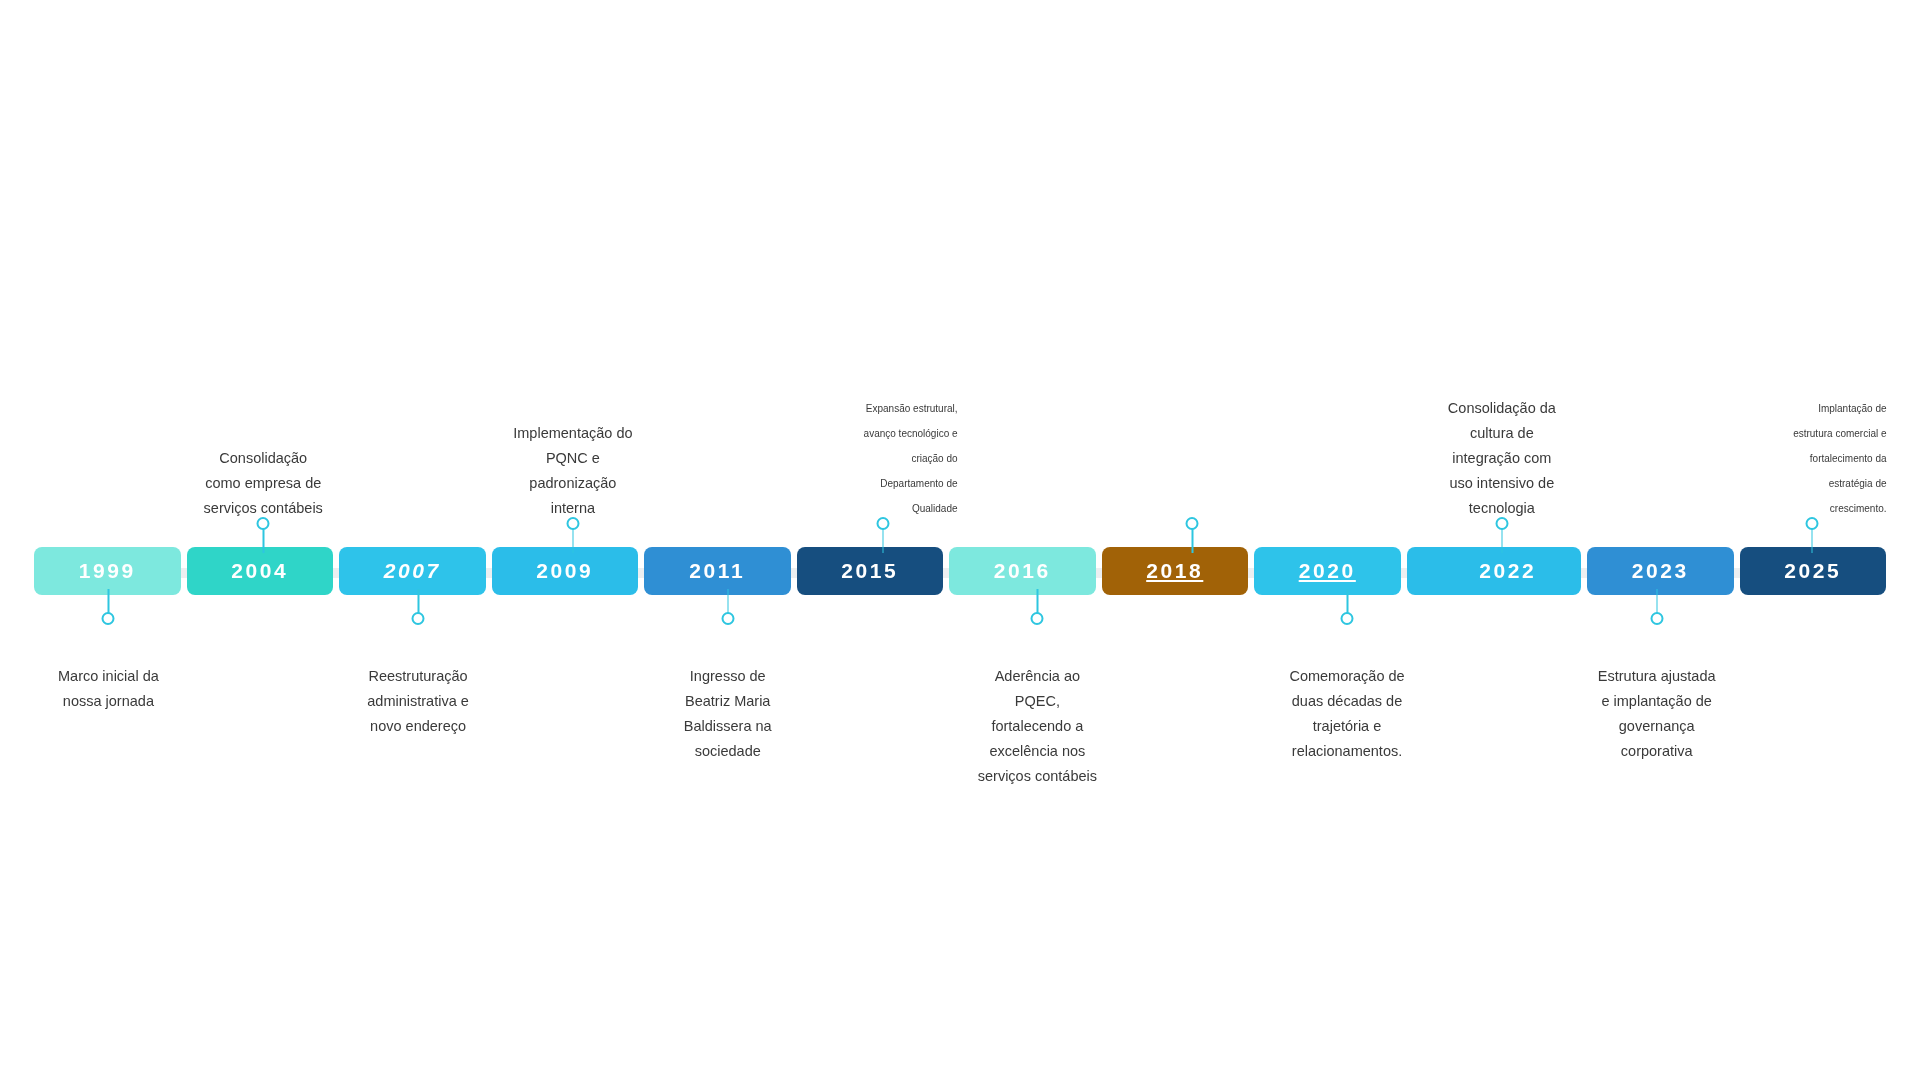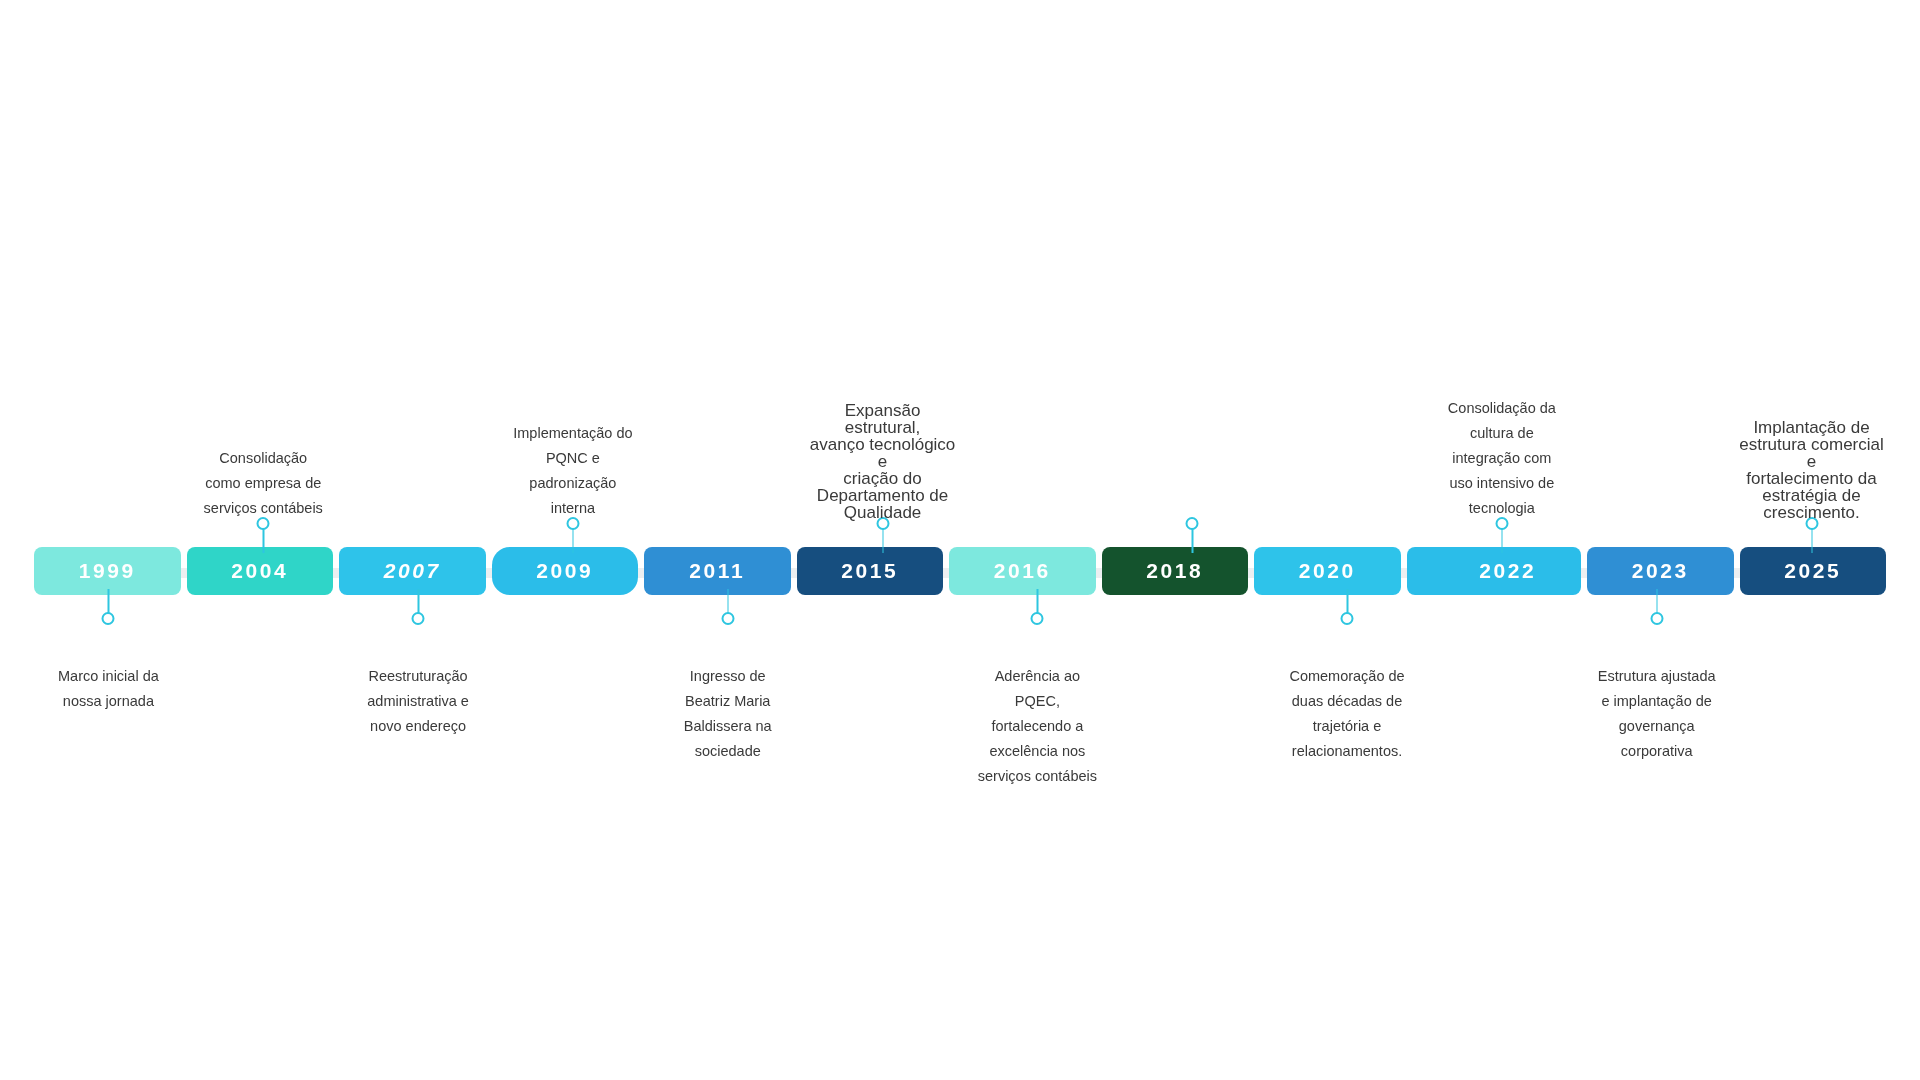--- a/index.html
+++ b/index.html
@@ -100,7 +100,7 @@
     line-height:25px;
     white-space:pre-line;
   }
-  .label.small { font-size:17px; line-height:17px; width:150px; }  
+  .label.small { font-size:10px; line-height:25px; width:150px;text-align:right; }  
 
   .label.above { top:auto; bottom:559px; }   
   .label.below { top:664px; }

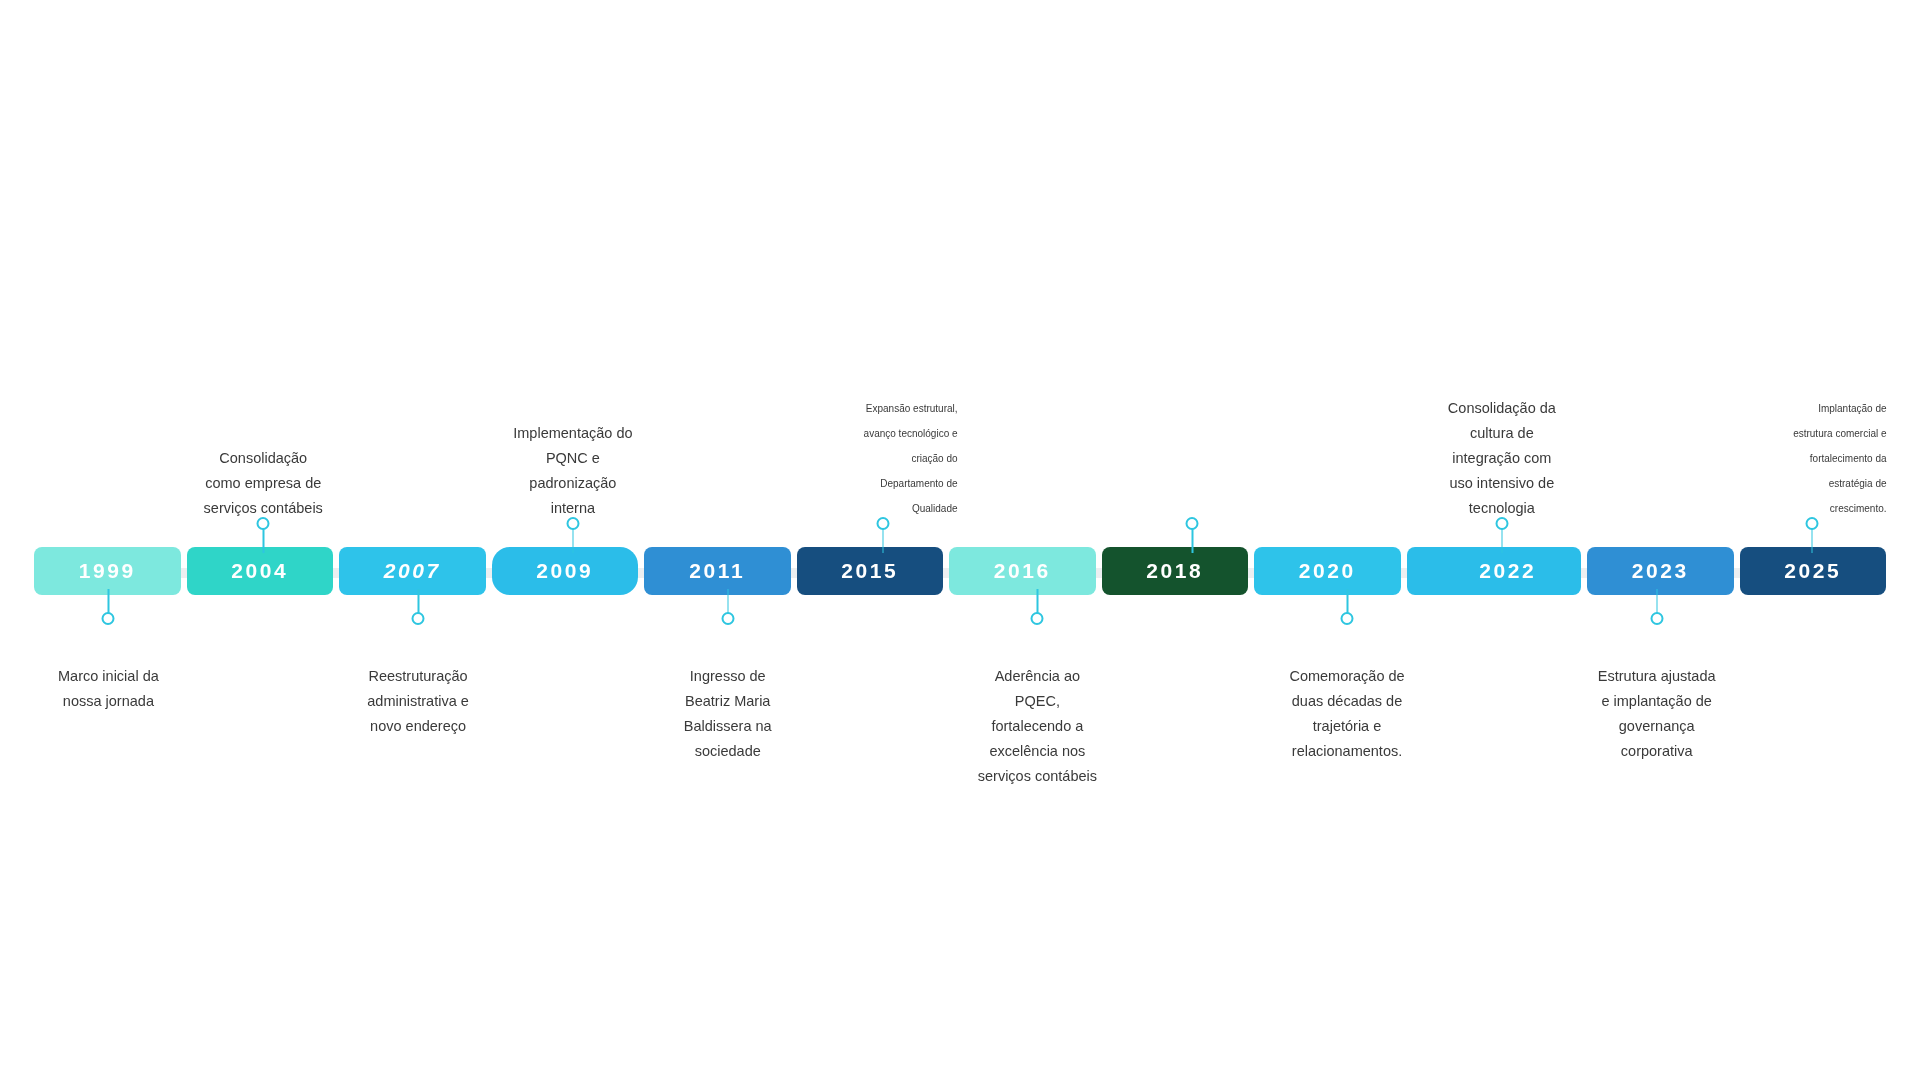--- a/index.html
+++ b/index.html
@@ -116,7 +116,7 @@
       <div class="chip" style="background: rgb(125, 232, 222);">1999</div>
       <div class="chip" style="background: rgb(47, 213, 200);">2004</div>
       <div class="chip" style="background: rgb(46, 195, 234); font-style: italic;">2007</div>
-      <div class="chip" style="background: rgb(43, 189, 233); border-radius: 18px;">2009</div>
+      <div class="chip" style="background: rgb(43, 189, 233);">2009</div>
       <div class="chip" style="background: rgb(47, 143, 212);">2011</div>
       <div class="chip" style="background: rgb(22, 78, 127);">2015</div>
       <div class="chip" style="background: rgb(125, 232, 222);">2016</div>

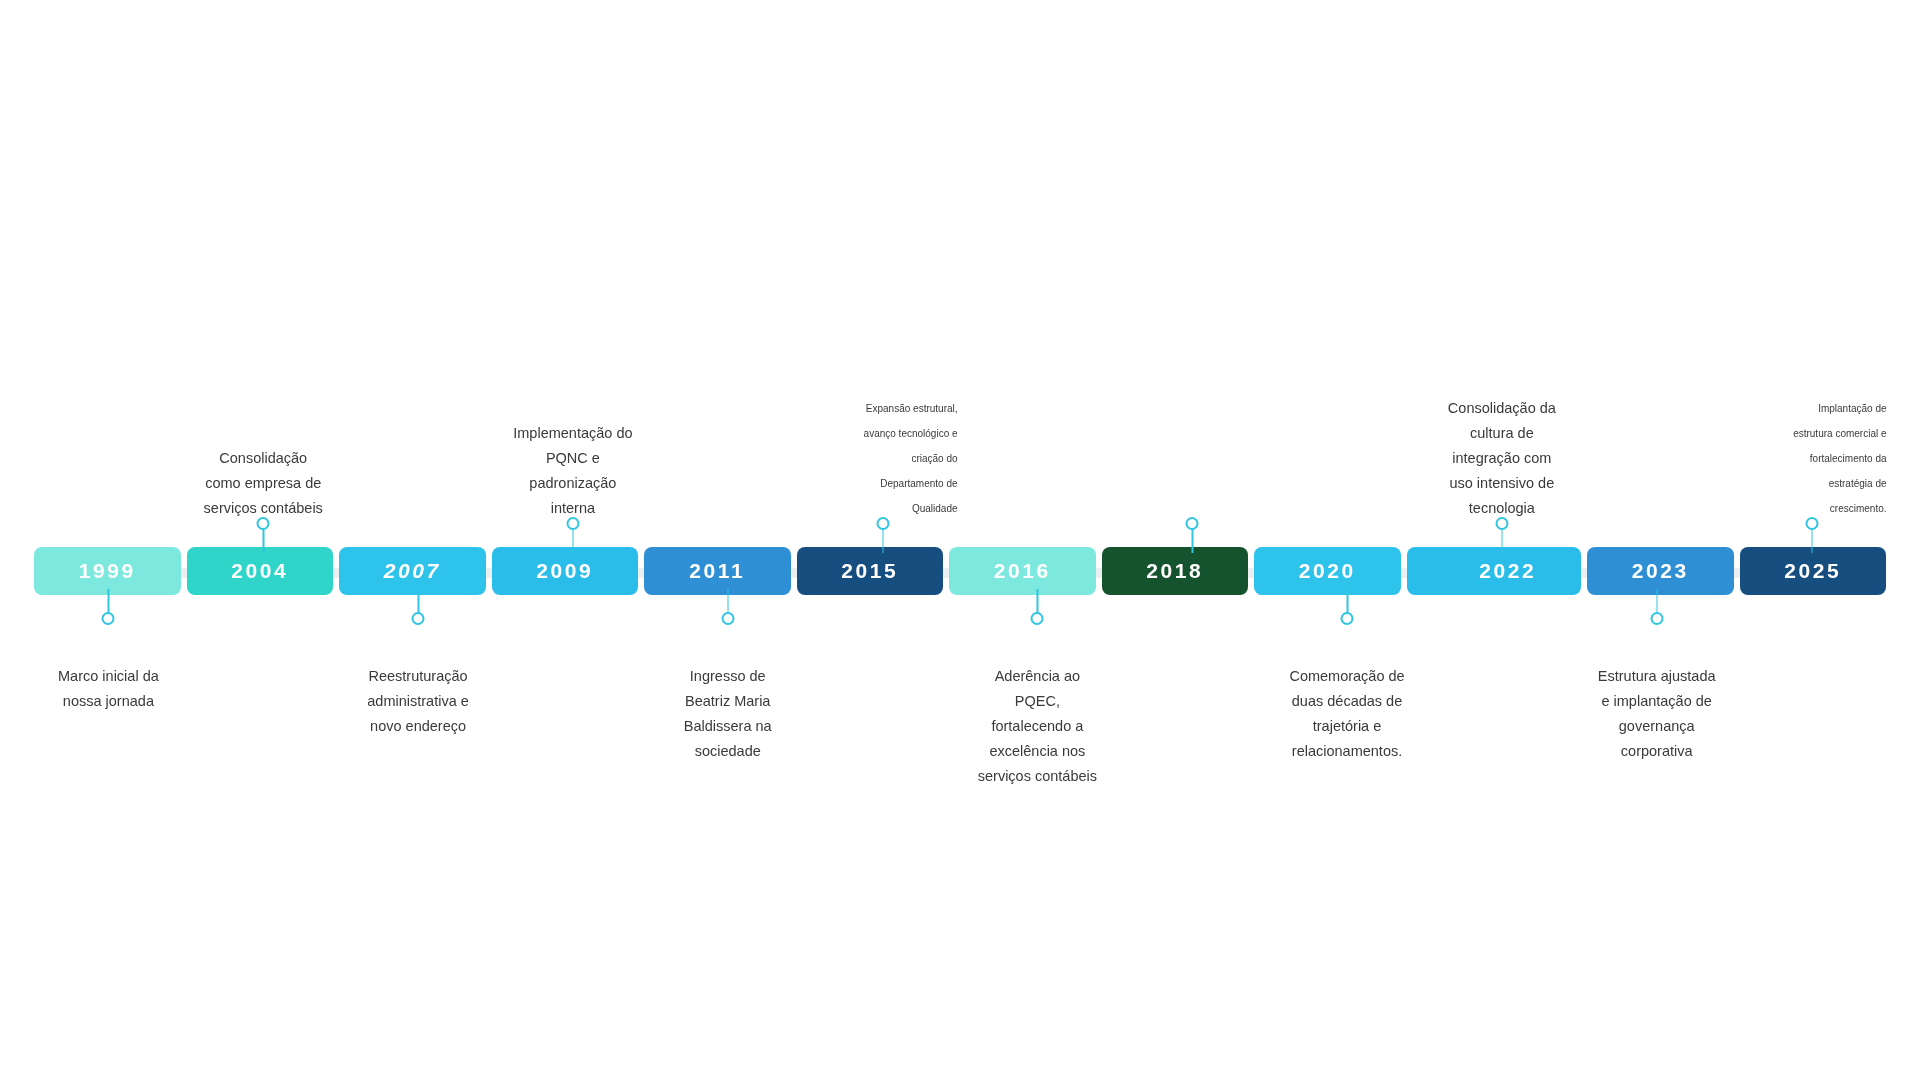--- a/index.html
+++ b/index.html
@@ -120,7 +120,7 @@
       <div class="chip" style="background: rgb(47, 143, 212);">2011</div>
       <div class="chip" style="background: rgb(22, 78, 127);">2015</div>
       <div class="chip" style="background: rgb(125, 232, 222);">2016</div>
-      <div class="chip" style="background: #14532d;">2018</div>
+      <div class="chip" style="background: #a16207; text-decoration: underline;">2018</div>
       <div class="chip" style="background: rgb(46, 195, 234);">2020</div>
       <div class="chip" style="background: rgb(43, 189, 233); padding-left: 28px;">2022</div>
       <div class="chip" style="background: rgb(47, 143, 212);">2023</div>

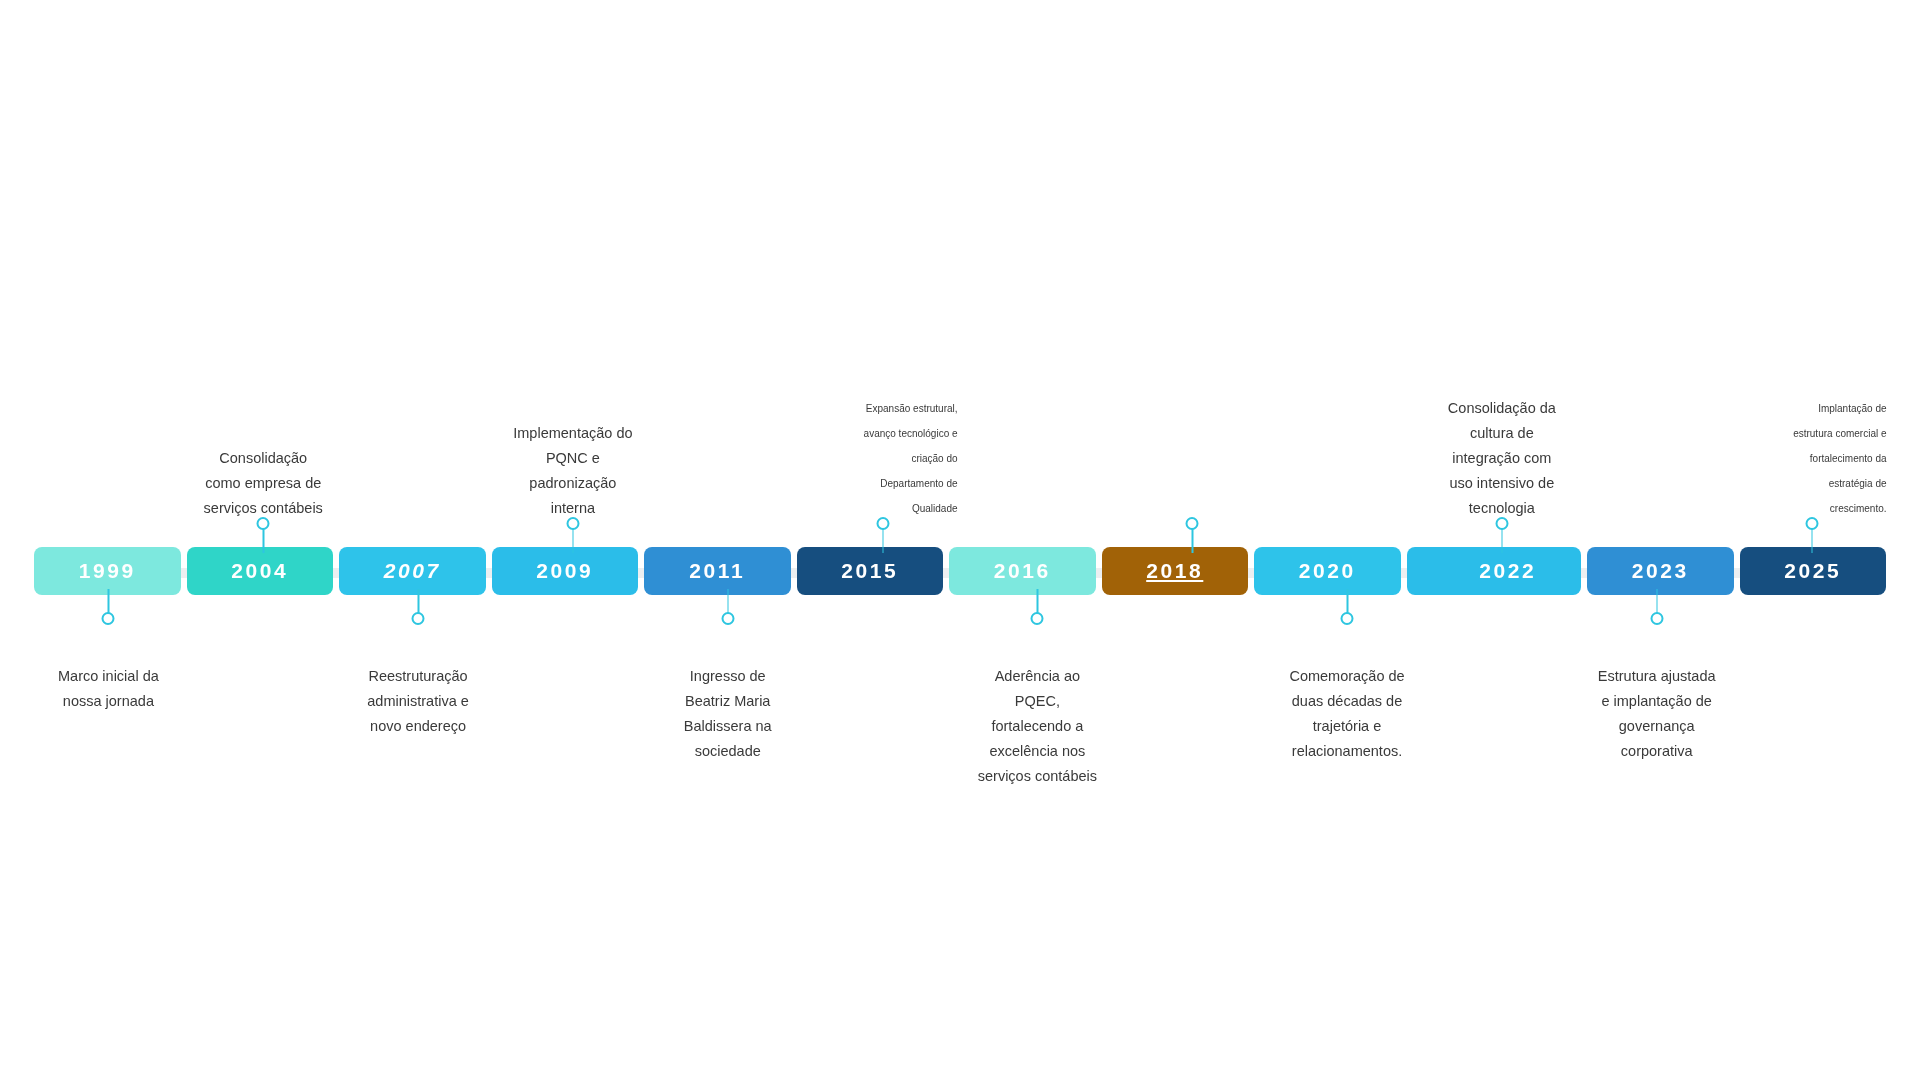--- a/index.html
+++ b/index.html
@@ -121,7 +121,7 @@
       <div class="chip" style="background: rgb(22, 78, 127);">2015</div>
       <div class="chip" style="background: rgb(125, 232, 222);">2016</div>
       <div class="chip" style="background: #a16207; text-decoration: underline;">2018</div>
-      <div class="chip" style="background: rgb(46, 195, 234);">2020</div>
+      <div class="chip" style="background: rgb(46, 195, 234); text-decoration: underline;">2020</div>
       <div class="chip" style="background: rgb(43, 189, 233); padding-left: 28px;">2022</div>
       <div class="chip" style="background: rgb(47, 143, 212);">2023</div>
       <div class="chip" style="background: rgb(22, 78, 127);">2025</div>

